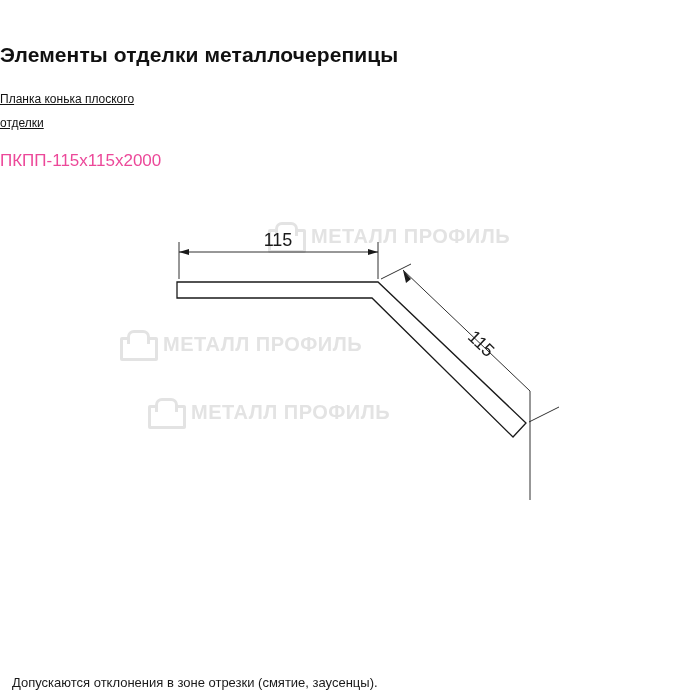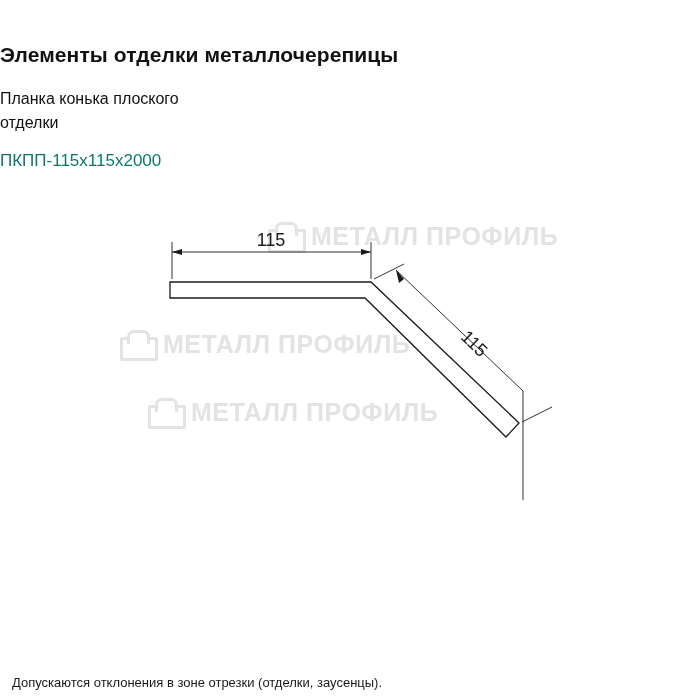--- a/index.html
+++ b/index.html
@@ -39,9 +39,10 @@
   }
   .title-sub {
     margin-top: 18px;
-    font-size: 16px;
+    font-size: 12px;
     line-height: 24px;
     color: #111111;
+    text-decoration: underline;
   }
   .title-code {
     margin-top: 14px;

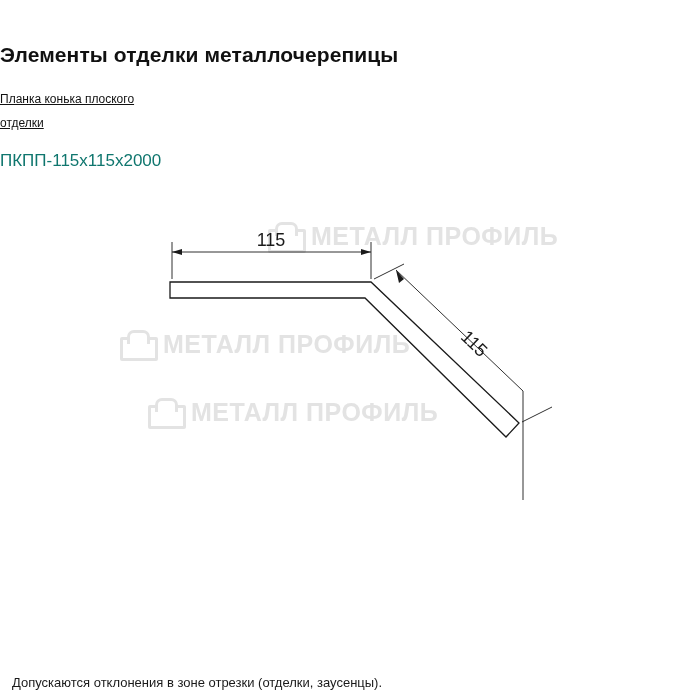--- a/index.html
+++ b/index.html
@@ -48,7 +48,7 @@
     margin-top: 14px;
     font-size: 17px;
     line-height: 24px;
-    color: #0f766e;
+    color: #ec4899;
   }
 
   

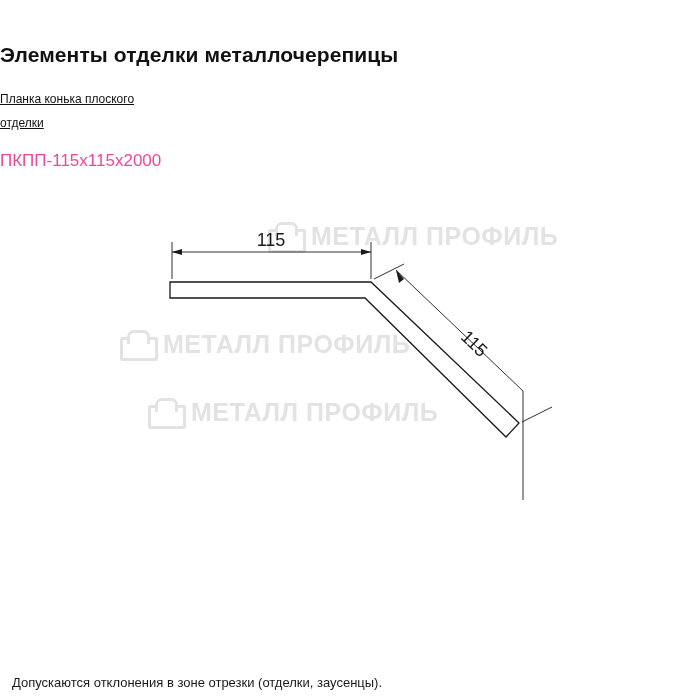--- a/index.html
+++ b/index.html
@@ -55,7 +55,7 @@
   .drawing {
     position: absolute;
     top: 180px;
-    left: 0;
+    left: 7px;
     width: 656px;
     height: 320px;
   }

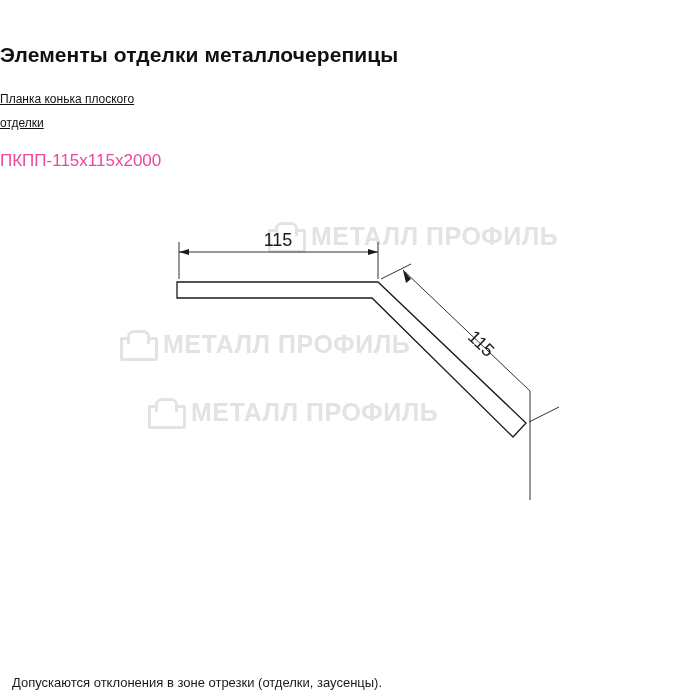--- a/index.html
+++ b/index.html
@@ -68,12 +68,12 @@
     position: absolute;
     color: #e3e3e3;
     font-weight: bold;
-    font-size: 25px;
+    font-size: 20px;
     letter-spacing: 0.5px;
     white-space: nowrap;
     user-select: none;
     display: flex;
-    align-items: flex-start;
+    align-items: flex-end;
     gap: 9px;
   }
   .watermark .wm-mark {

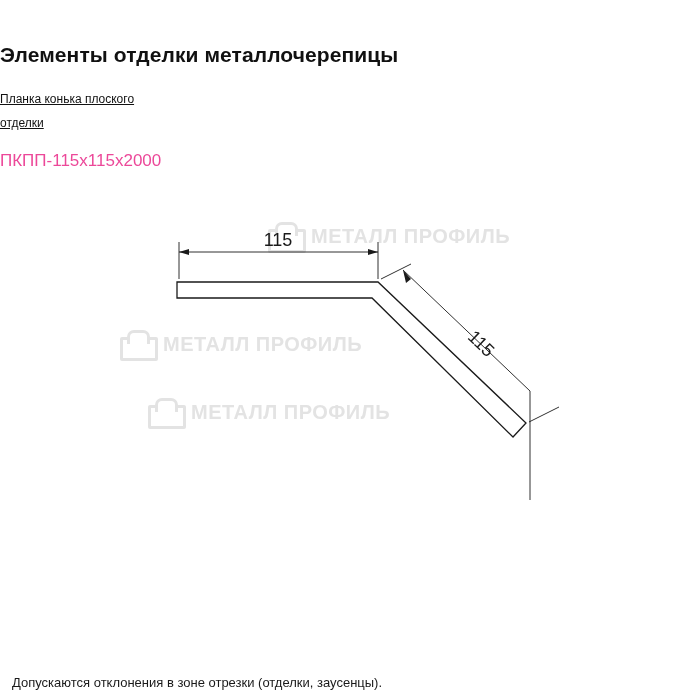--- a/index.html
+++ b/index.html
@@ -181,7 +181,7 @@
   </div>
 
   <div class="footer">
-    <div>Допускаются отклонения в зоне отрезки (отделки, заусенцы).</div>
+    <div>Допускаются отклонения в зоне отрезки (смятие, заусенцы).</div>
   </div>
 
 </div>

